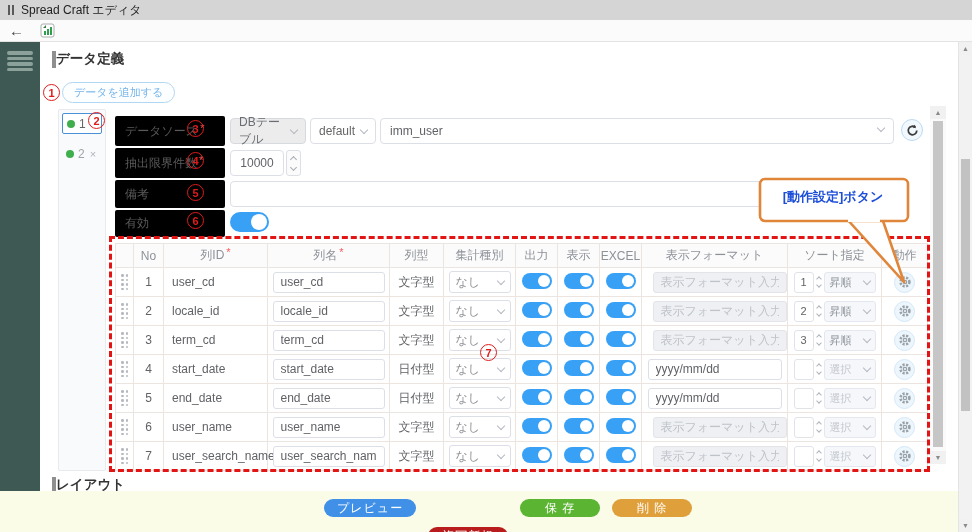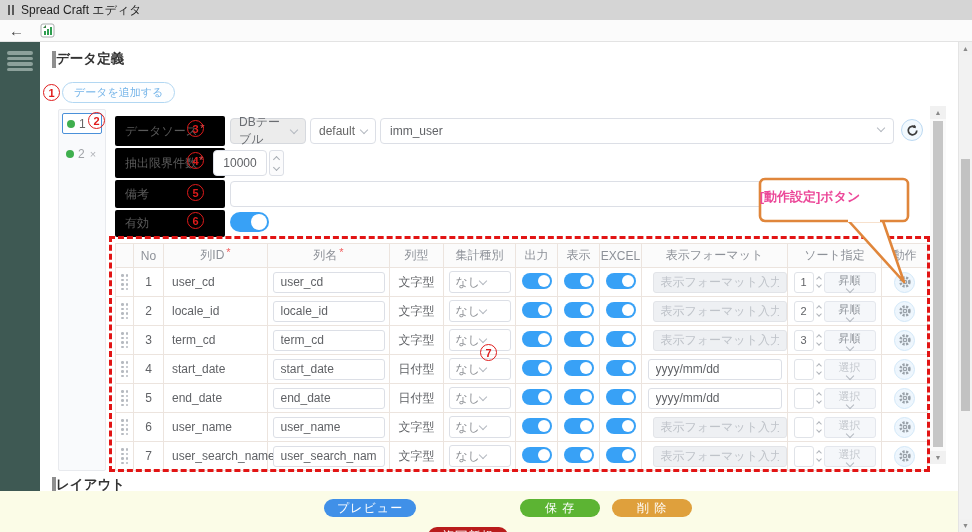--- a/index.html
+++ b/index.html
@@ -190,7 +190,7 @@
     </svg>
   </button>
 
-  <div class="numgrp" style="left:213px; top:150px;">
+  <div class="numgrp" style="left:230px; top:150px;">
     <input class="numbox" style="width: 54px; height: 26px;" value="10000">
     <span class="spinctl" style="width:15px; height:26px;">
         <span class="c up"></span>

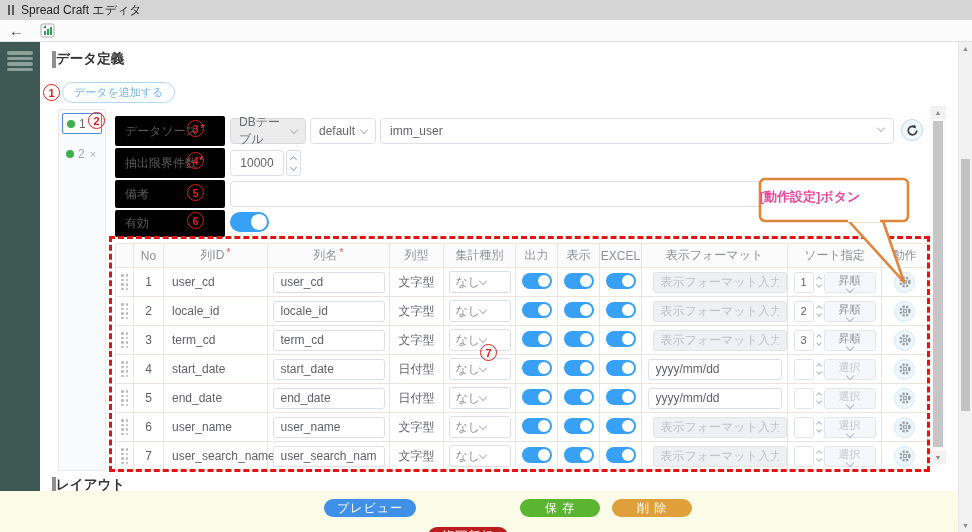--- a/index.html
+++ b/index.html
@@ -85,7 +85,7 @@
 
   
   .callout-svg { position:absolute; left:758px; top:176px; z-index:8; pointer-events:none; }
-  .callout-text { position:absolute; left:742px; top:188px; width:136px; text-align:center; font-size:13px; font-weight:bold; color:#ec4899; z-index:9; }
+  .callout-text { position:absolute; left:765px; top:188px; width:136px; text-align:center; font-size:13px; font-weight:bold; color:#1d4ed8; z-index:9; }
 
   
   .circ { position:absolute; width:17px; height:17px; border:1.7px solid #e01b1b; border-radius:50%; color:#e01b1b; font-size:11px; font-weight:bold; display:flex; align-items:center; justify-content:center; z-index:10; }

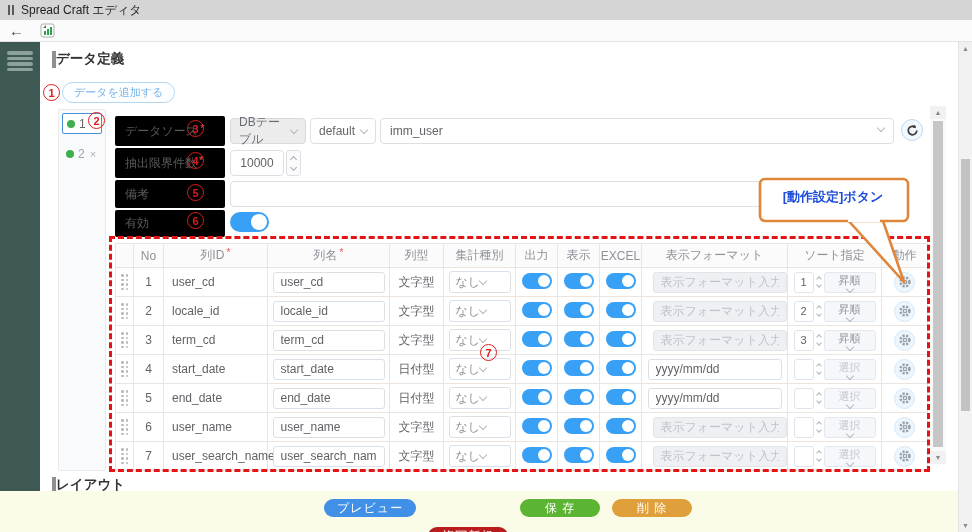--- a/index.html
+++ b/index.html
@@ -72,7 +72,7 @@
   .fmt-on { border:1px solid #dcdfe6; background:#fff; color:#606266; }
   .fmt-off { border:1px solid #e2e4e8; background:#eef0f3; color:#bfc3c9;margin-left:10px; }
   .fmt-off::placeholder { color:#bfc3c9; }
-  .aggsel { width:62px; height:22px; border:1px solid #dcdfe6; border-radius:3px; background:#fff; display:inline-flex; align-items:center; padding:0 6px; font-size:12px; color:#8d9095; }
+  .aggsel { width:62px; height:22px; border:1px solid #dcdfe6; border-radius:3px; background:#fff; display:inline-flex; align-items:center; justify-content:space-between; padding:0 6px; font-size:12px; color:#8d9095; }
   .sortwrap { display:inline-flex; align-items:center; gap:3px; }
   .sort-num { width:20px; height:21px; border:1px solid #e0e3e8; border-radius:3px; background:#fff; font-size:11px; color:#606266; text-align:center; outline:none; font-family:inherit; }
   .sort-spin { display:inline-flex; flex-direction:column; gap:2px; }

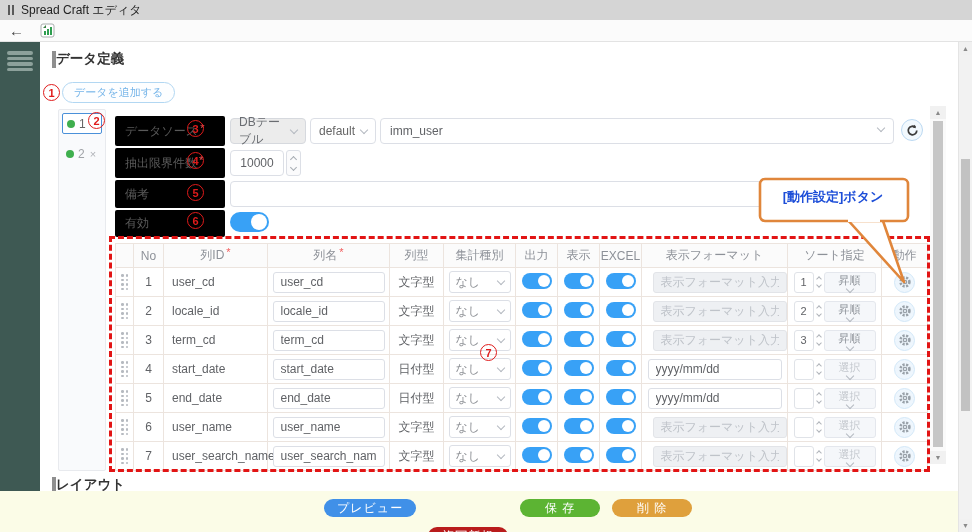--- a/index.html
+++ b/index.html
@@ -79,7 +79,7 @@
   .sort-spin .c { width:4px; height:4px; border-right:1.2px solid #b0b4ba; border-bottom:1.2px solid #b0b4ba; }
   .sort-spin .up { transform:rotate(-135deg); }
   .sort-spin .dn { transform:rotate(45deg); }
-  .sortsel { width:52px; height:21px; border:1px solid #e4e7ed; border-radius:3px; background:#f5f7fa; display:inline-flex; align-items:center; justify-content:space-between; padding:0 5px; font-size:11px; color:#8a8f96;flex-direction:column; }
+  .sortsel { width:52px; height:21px; border:1px solid #e4e7ed; border-radius:3px; background:#f5f7fa; display:inline-flex; align-items:center; justify-content:space-between; padding:0 5px; font-size:11px; color:#8a8f96; }
   .sortsel.ph { color:#c3c7cd; }
   .gear-btn { width:21px; height:21px; border-radius:50%; background:#eef6fd; border:1px solid #d3e8f8; display:inline-flex; align-items:center; justify-content:center; cursor:pointer; padding:0; }
 

